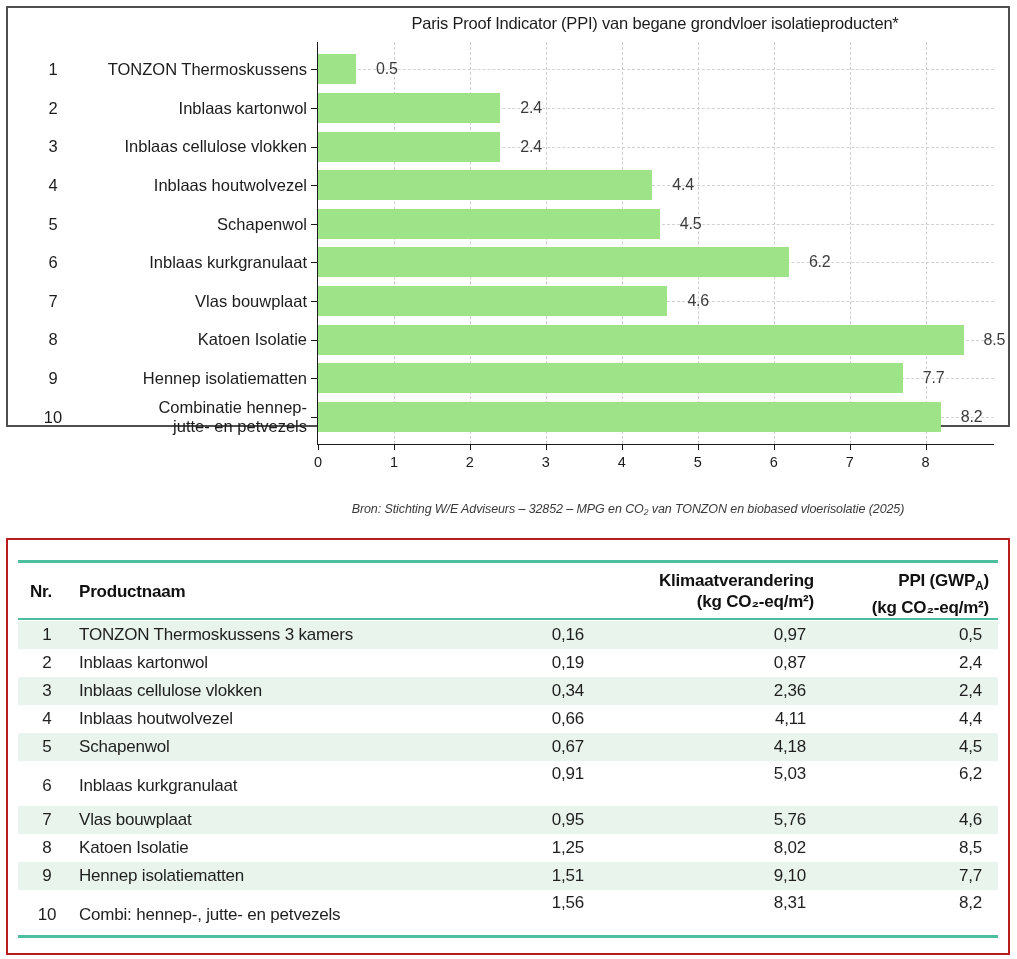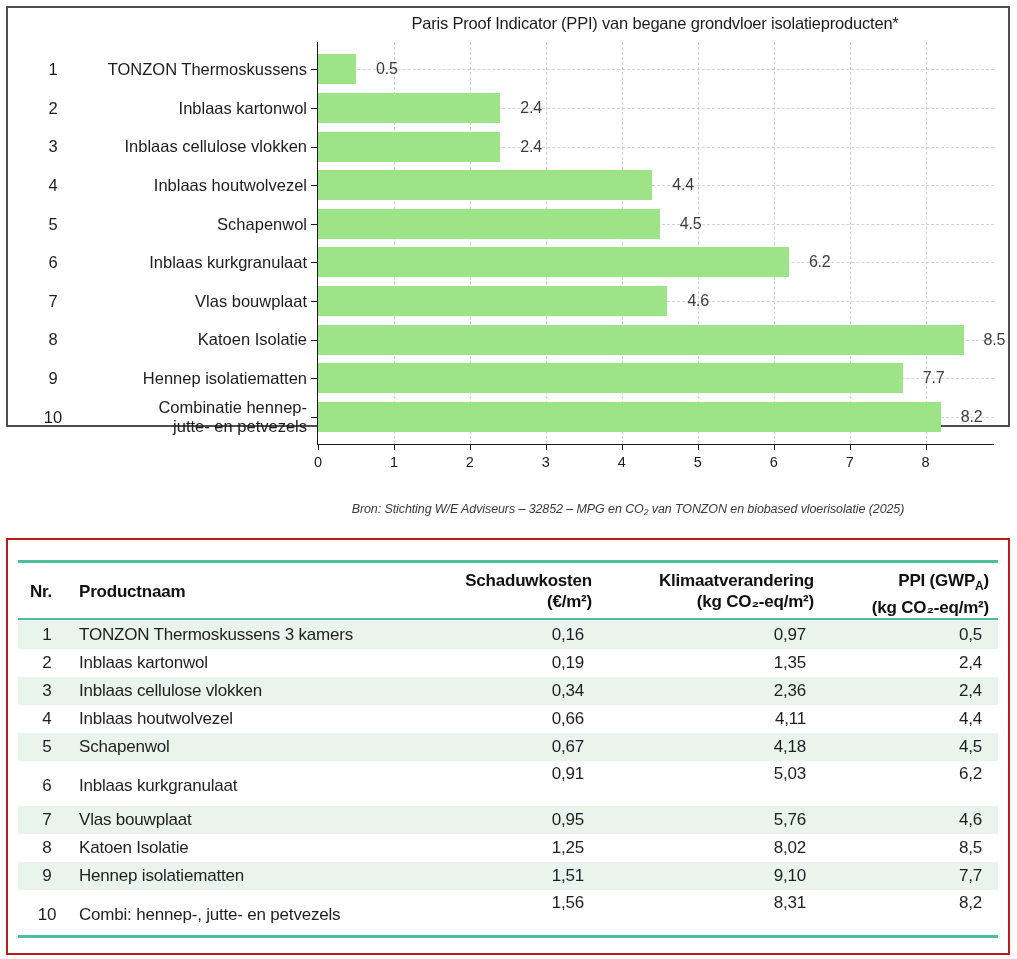--- a/index.html
+++ b/index.html
@@ -177,10 +177,6 @@
   <div class="abs teal-line" id="teal-top" style="background: rgb(77, 191, 159);"></div>
   <div class="abs th" id="th-nr">Nr.</div>
   <div class="abs th" id="th-product">Productnaam</div>
-  <div class="abs th th-block" id="th-schaduw">
-    <div>Schaduwkosten</div>
-    <div>(€/m²)</div>
-  </div>
   <div class="abs th th-block" id="th-klimaat">
     <div>Klimaatverandering</div>
     <div>(kg CO₂-eq/m²)</div>

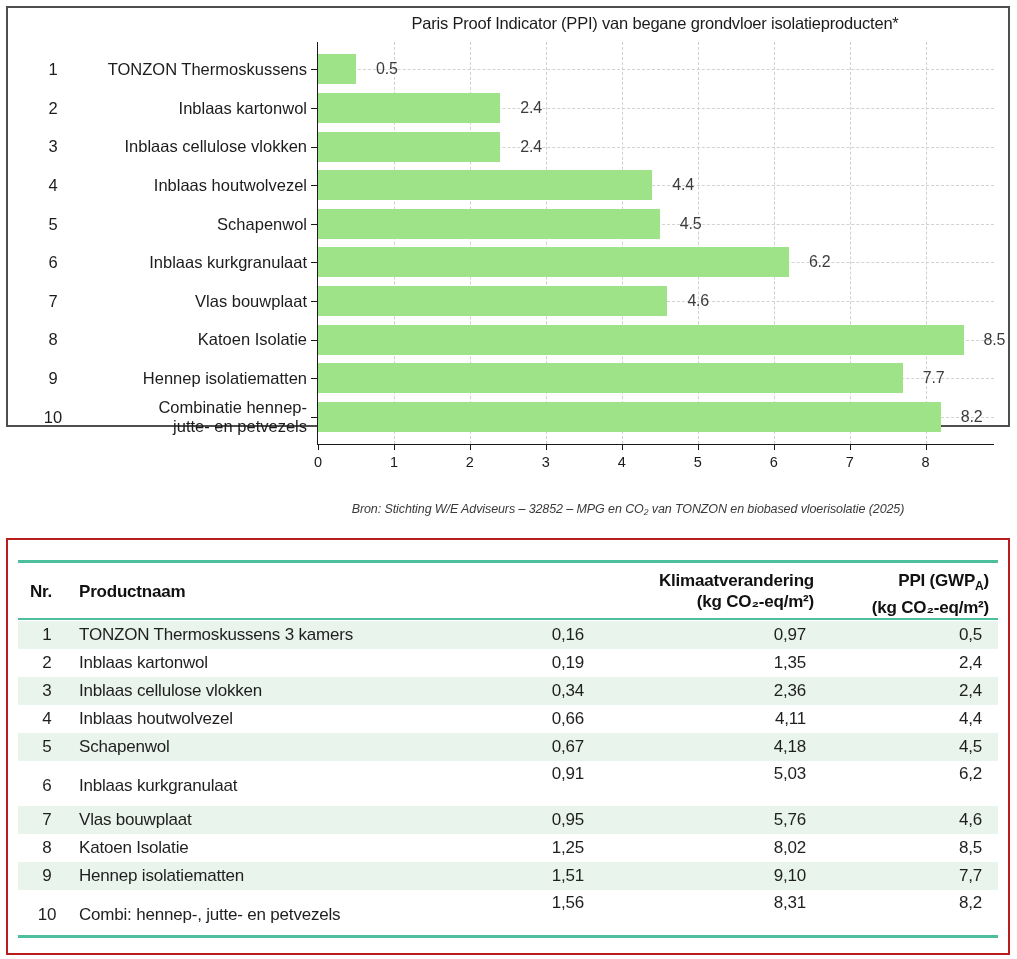--- a/index.html
+++ b/index.html
@@ -198,7 +198,7 @@
         <div class="cell cell-nr">2</div>
         <div class="cell cell-product">Inblaas kartonwol</div>
         <div class="cell cell-num cell-s">0,19</div>
-        <div class="cell cell-num cell-k">1,35</div>
+        <div class="cell cell-num cell-k">0,87</div>
         <div class="cell cell-num cell-p">2,4</div>
       </div>
       <div class="trow short shaded" style="height: 28px;">

